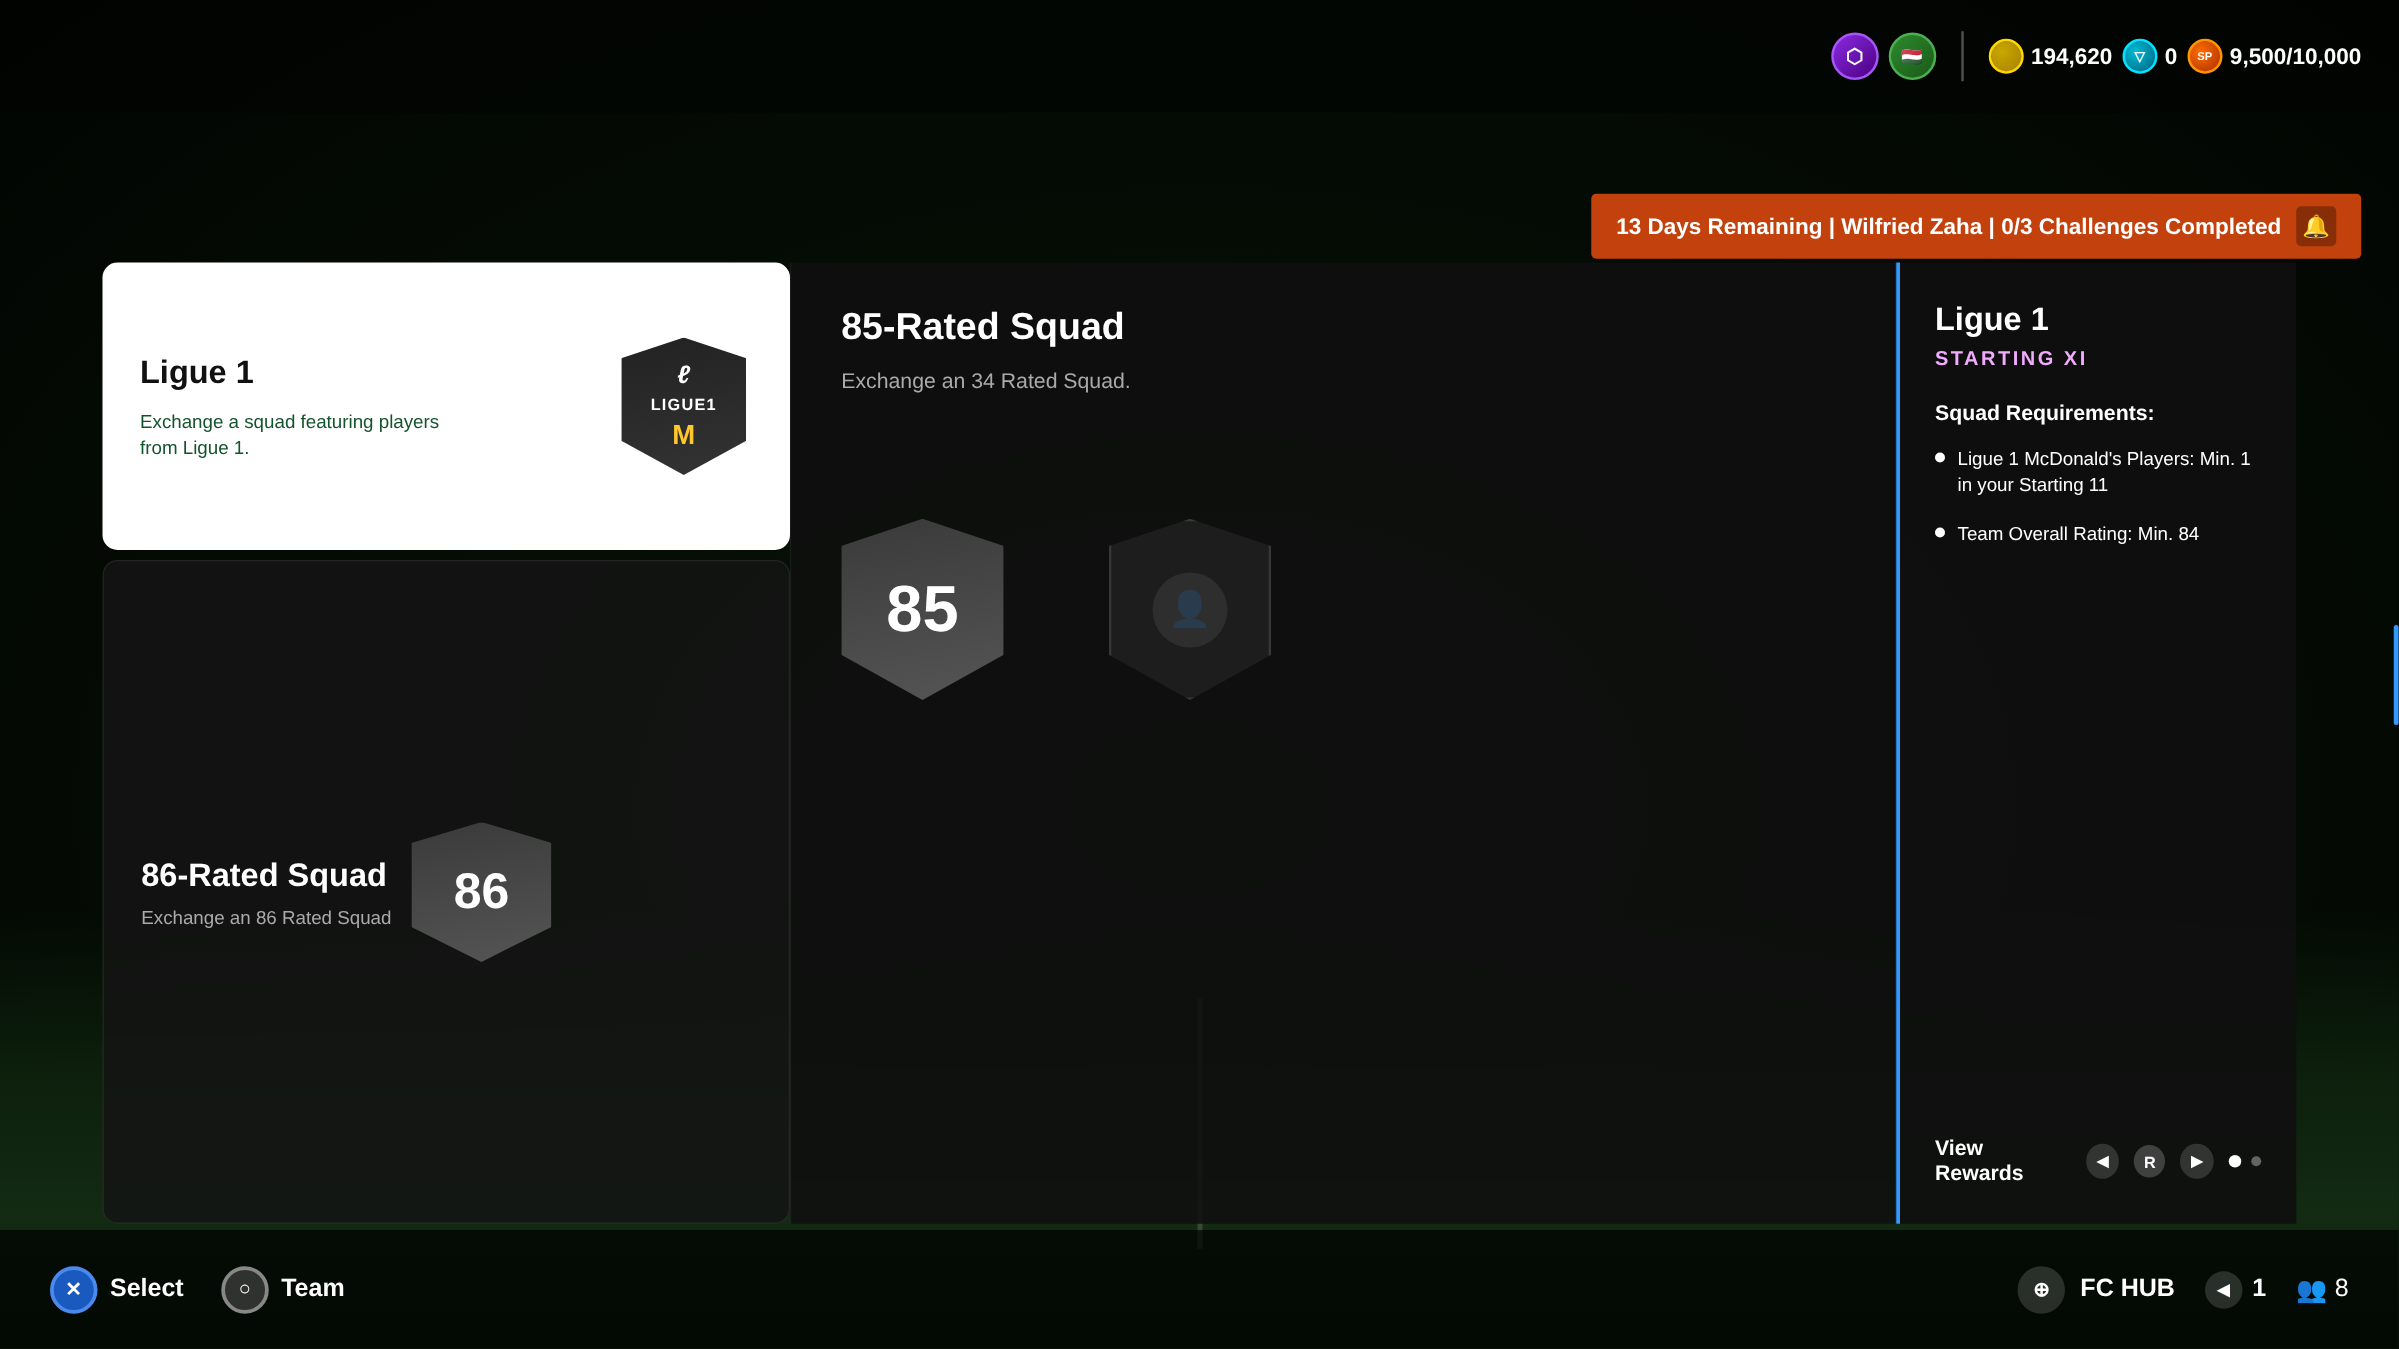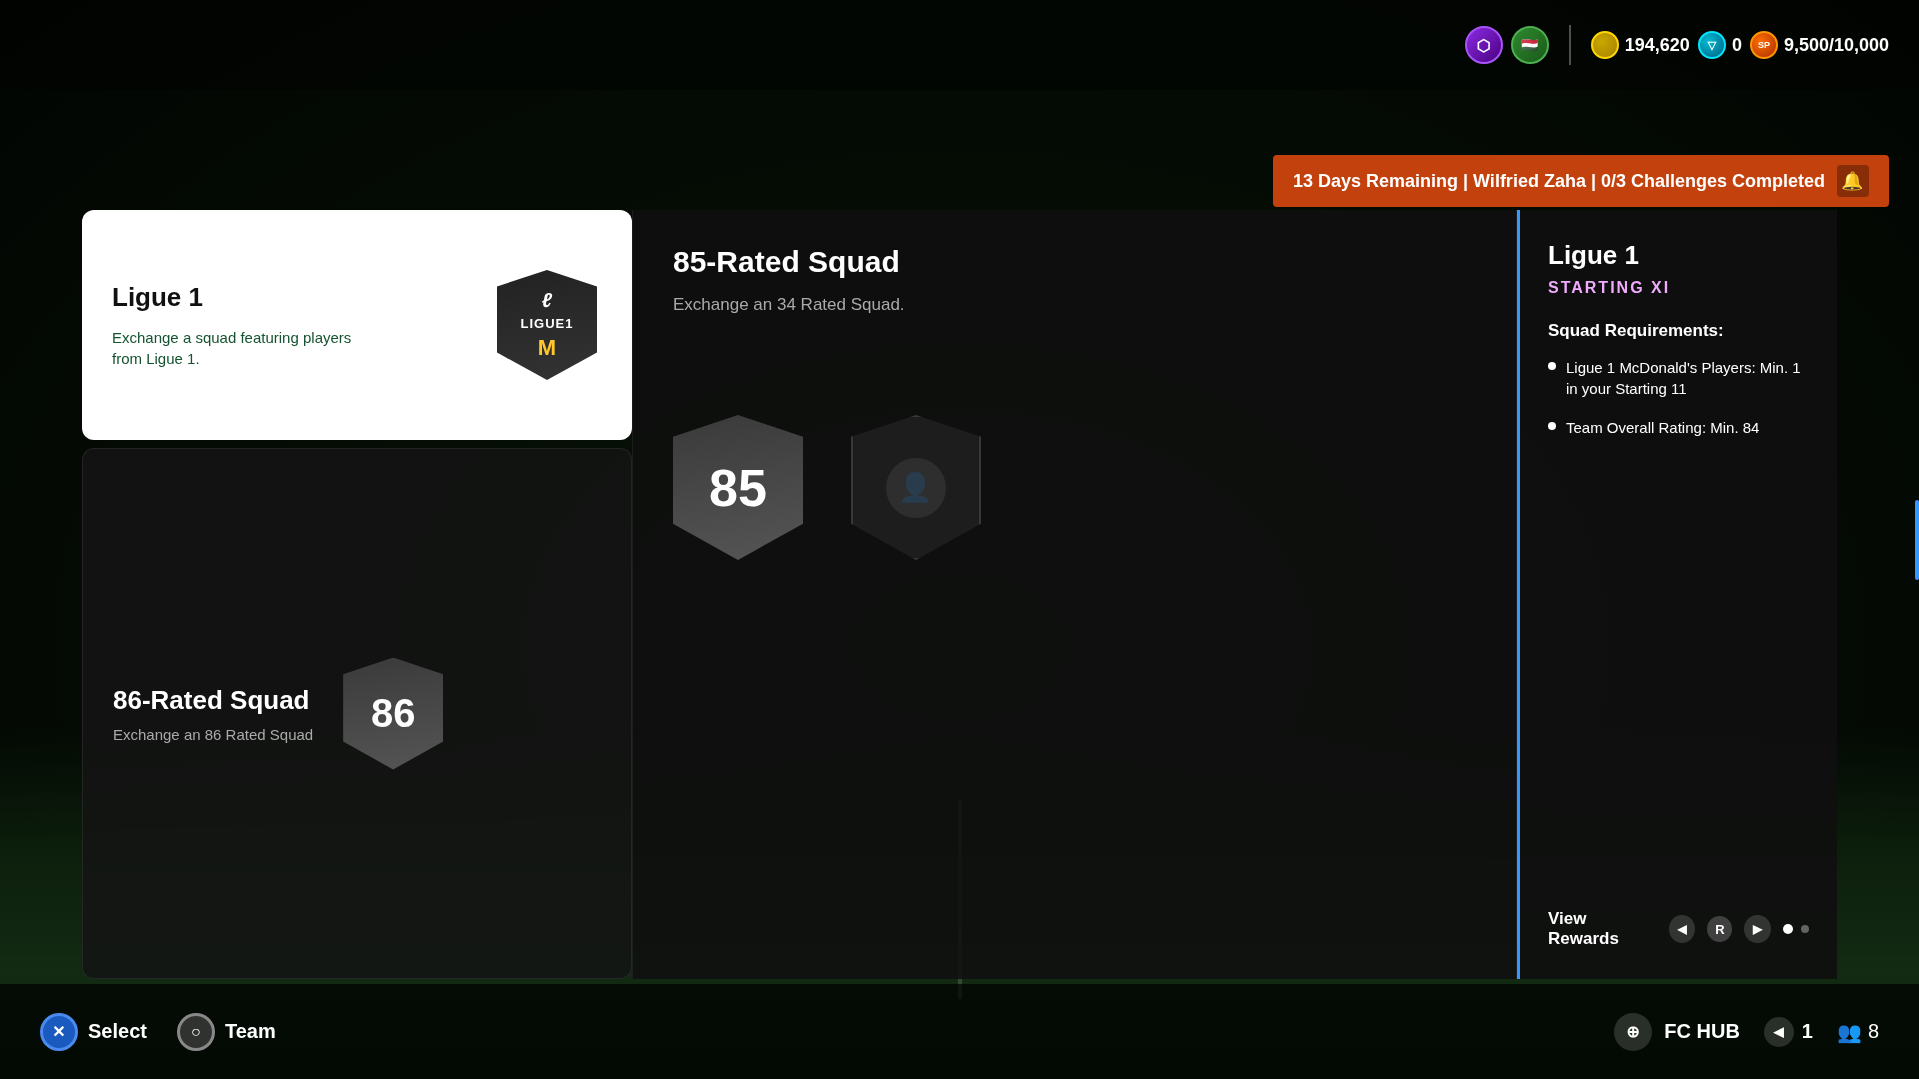--- a/index.html
+++ b/index.html
@@ -365,7 +365,7 @@
 
     .middle-badges {
       display: flex;
-      gap: 48px;
+      gap: 84px;
       align-items: flex-end;
       margin-top: 40px;
     }

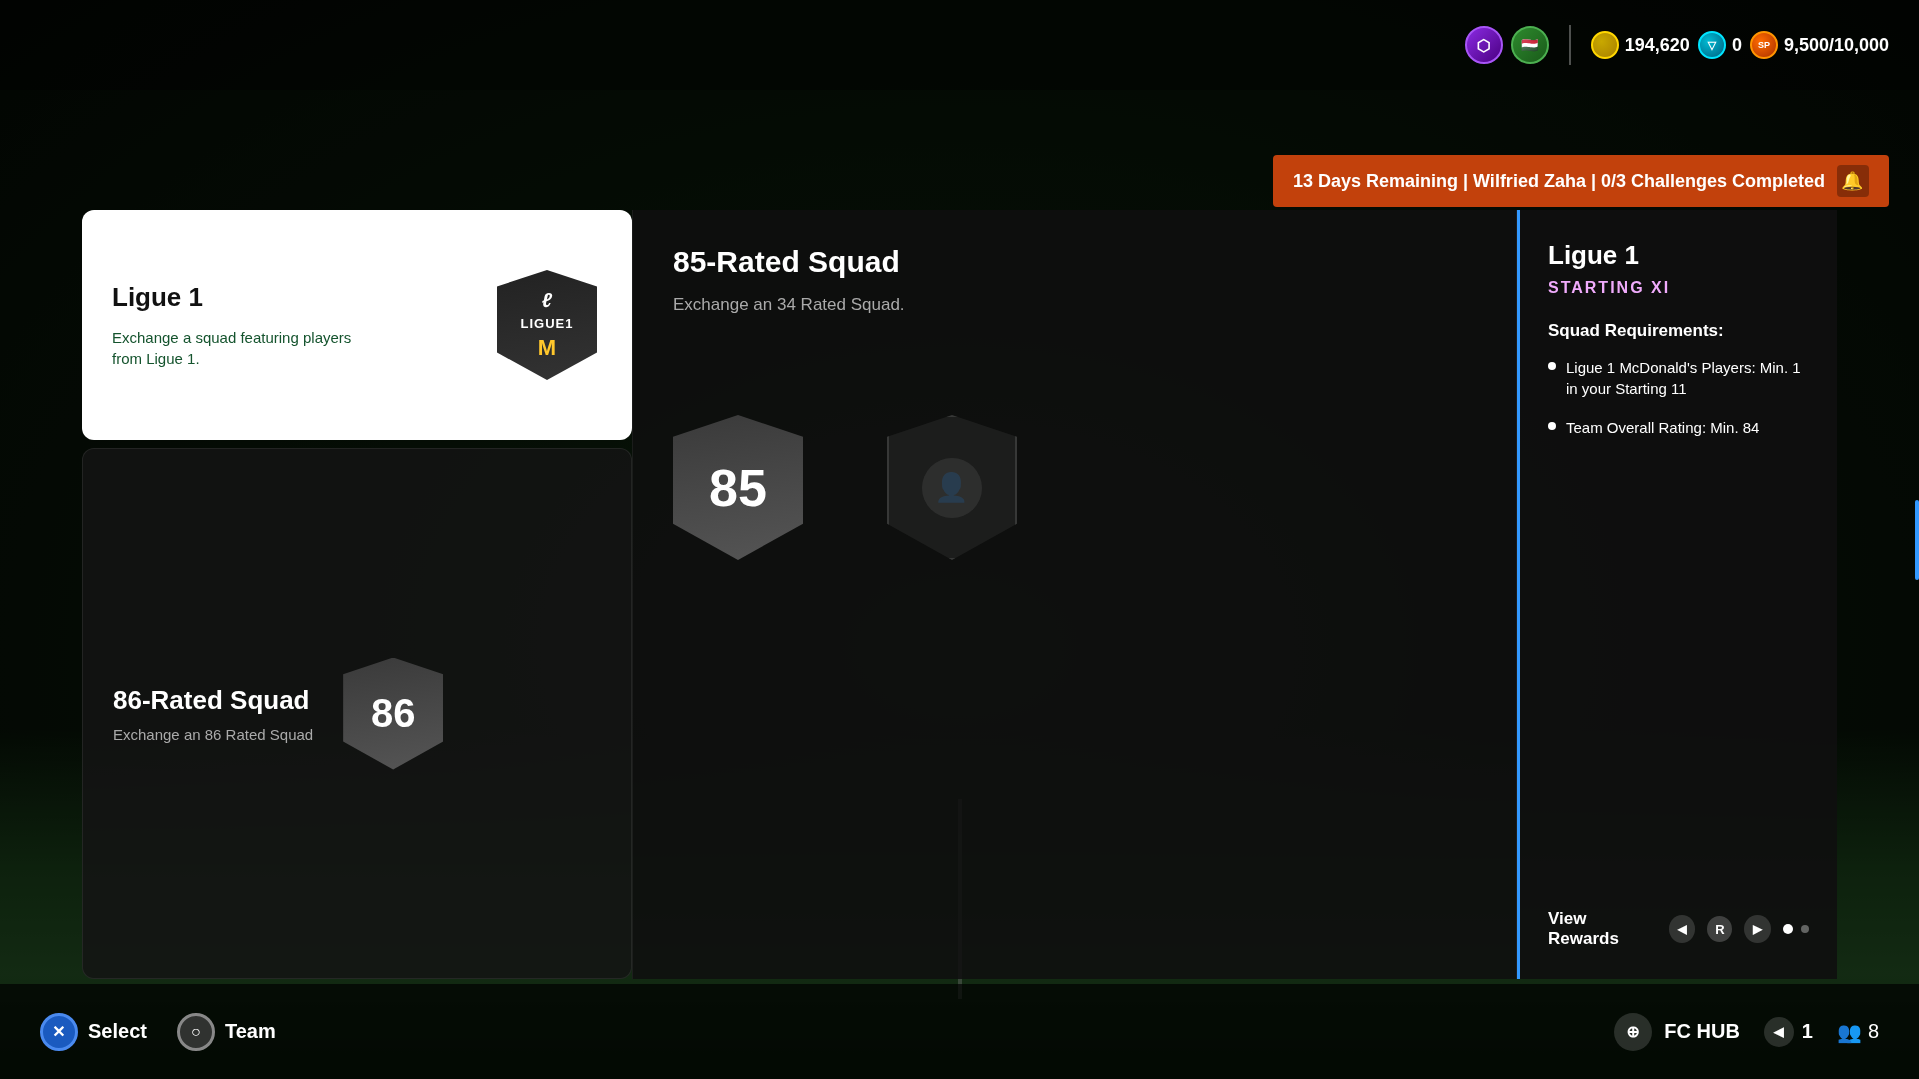--- a/index.html
+++ b/index.html
@@ -260,7 +260,7 @@
       padding: 20px 30px;
       display: flex;
       align-items: center;
-      gap: 30px;
+      gap: 16px;
       flex: 1;
       border: 1px solid rgba(255,255,255,0.08);
     }

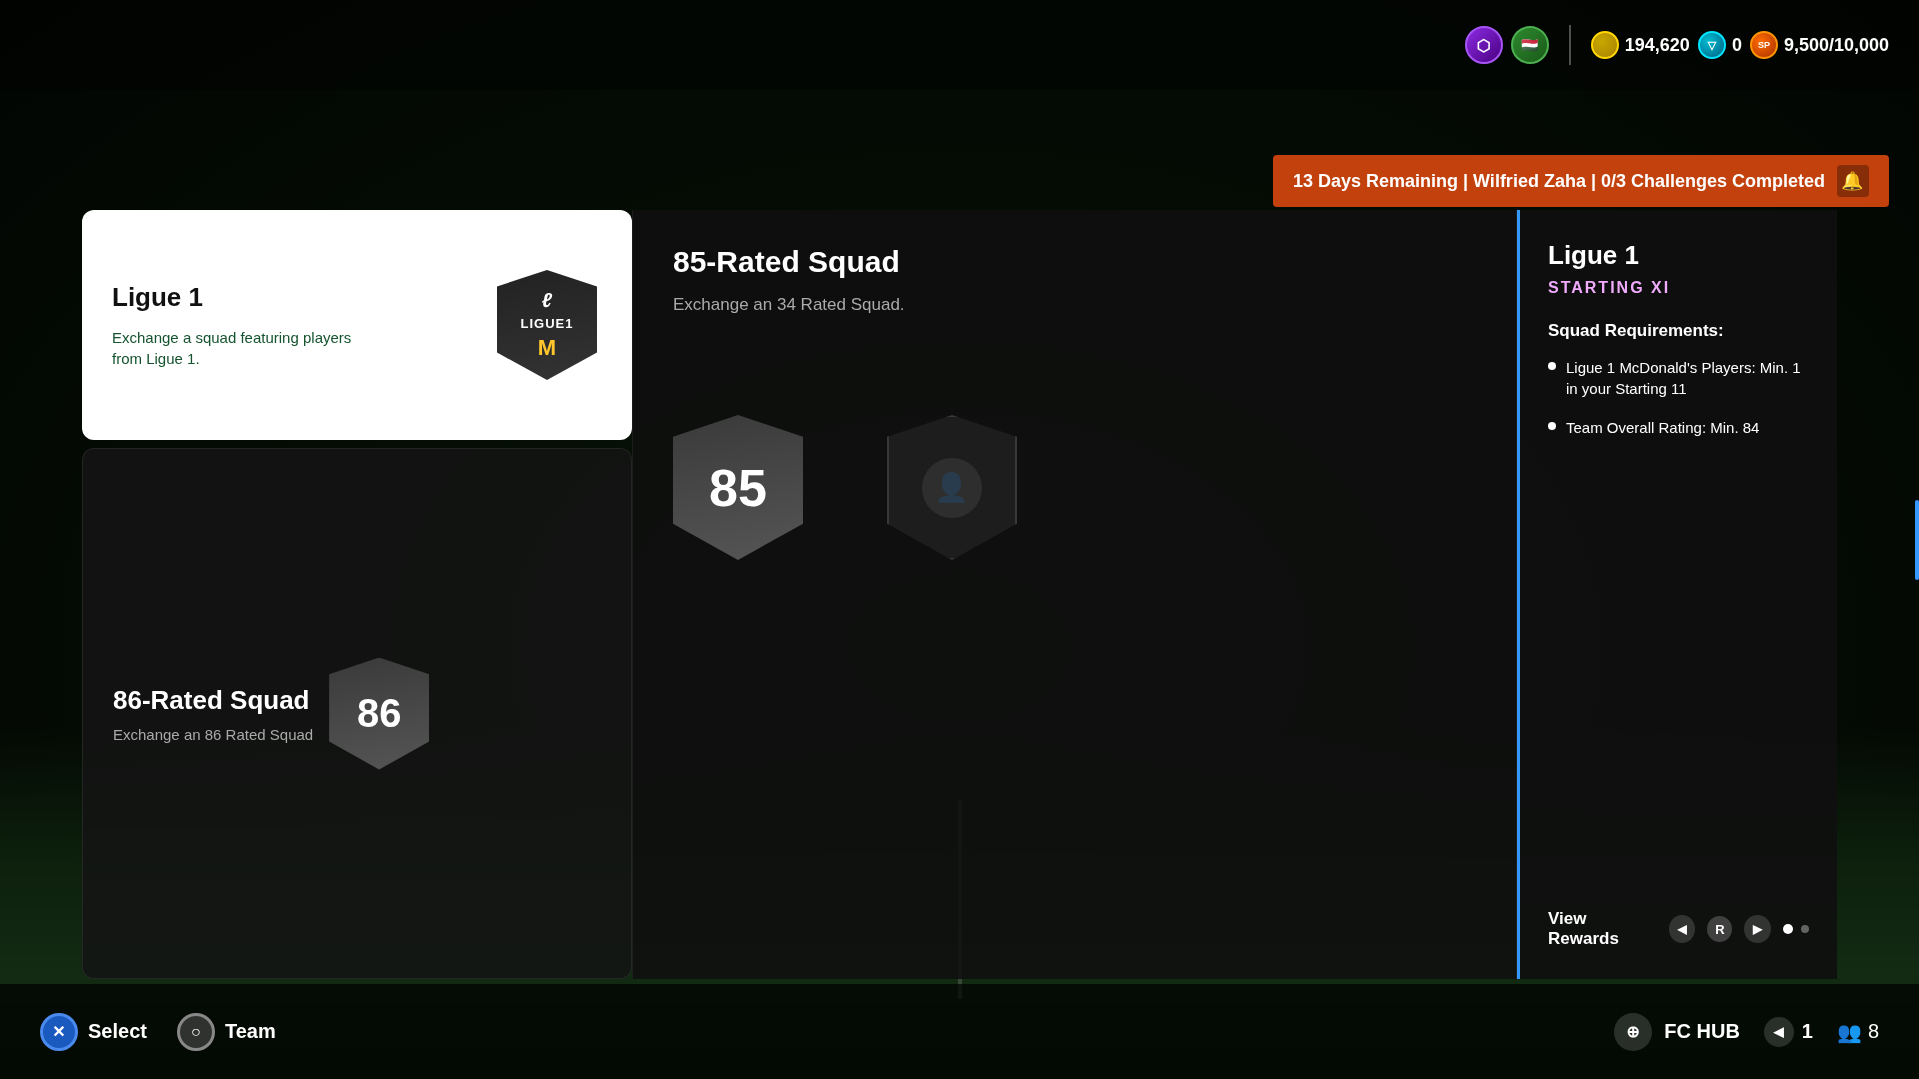--- a/index.html
+++ b/index.html
@@ -331,7 +331,7 @@
     }
 
     .rating-badge-shape.small {
-      width: 100px;
+      width: 112px;
       height: 112px;
     }
 

